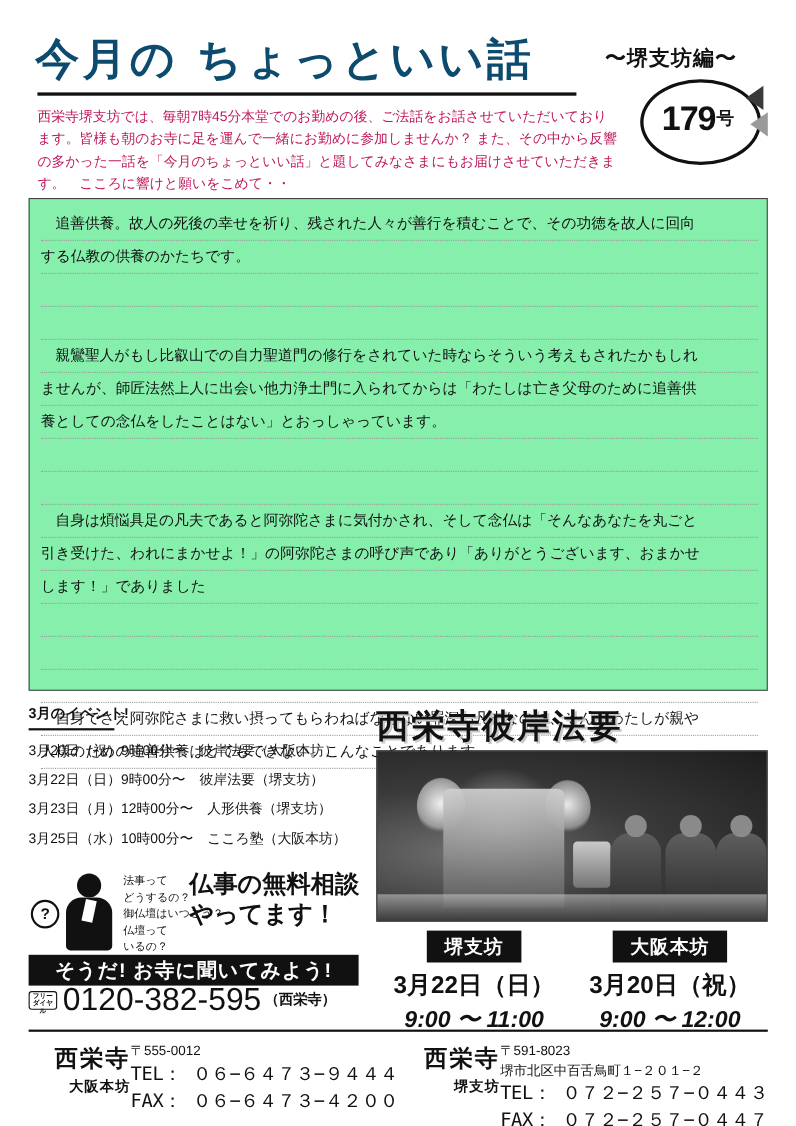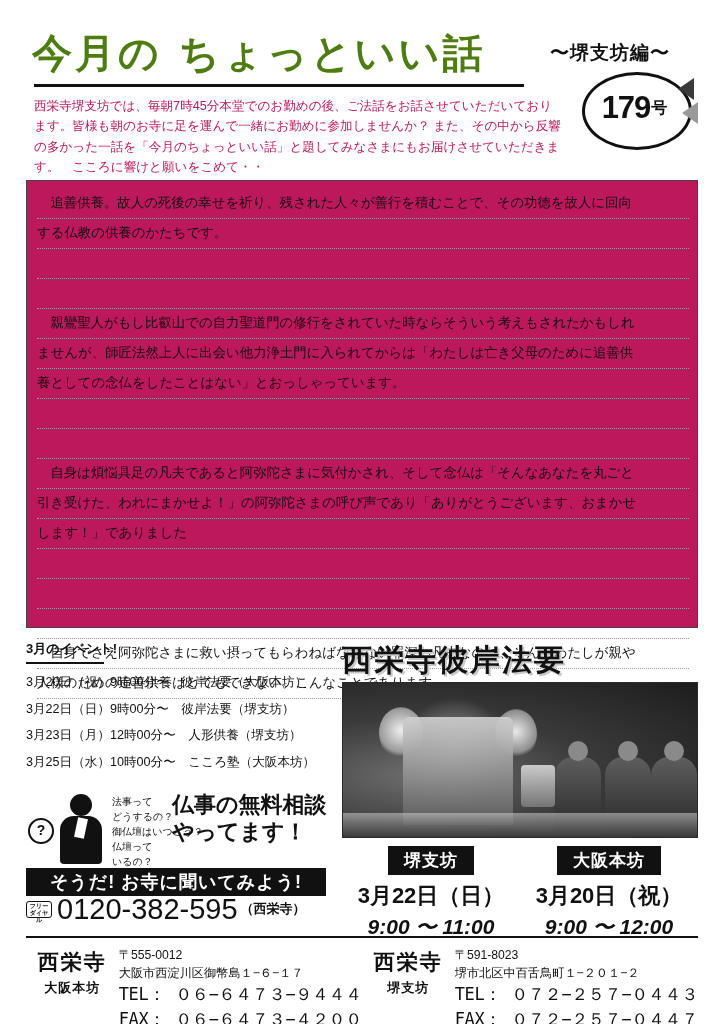--- a/index.html
+++ b/index.html
@@ -36,7 +36,7 @@
     font-weight: bold;
     font-size: 40px;
     letter-spacing: 3px;
-    color: #4d7c0f;
+    color: #0c4a6e;
     white-space: nowrap;
   }
   .masthead-rule {

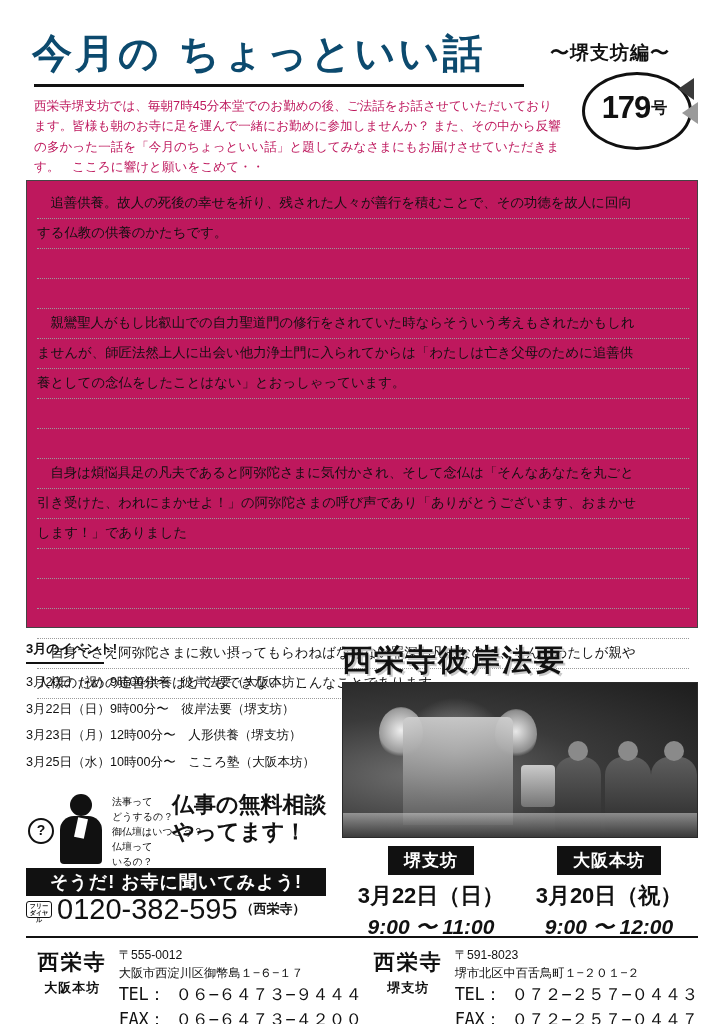--- a/index.html
+++ b/index.html
@@ -110,7 +110,7 @@
     width: 672px;
     height: 448px;
     border: 1px solid #444;
-    background: #be185d;
+    background: #86efac;
     box-sizing: border-box;
   }
   .article-inner {

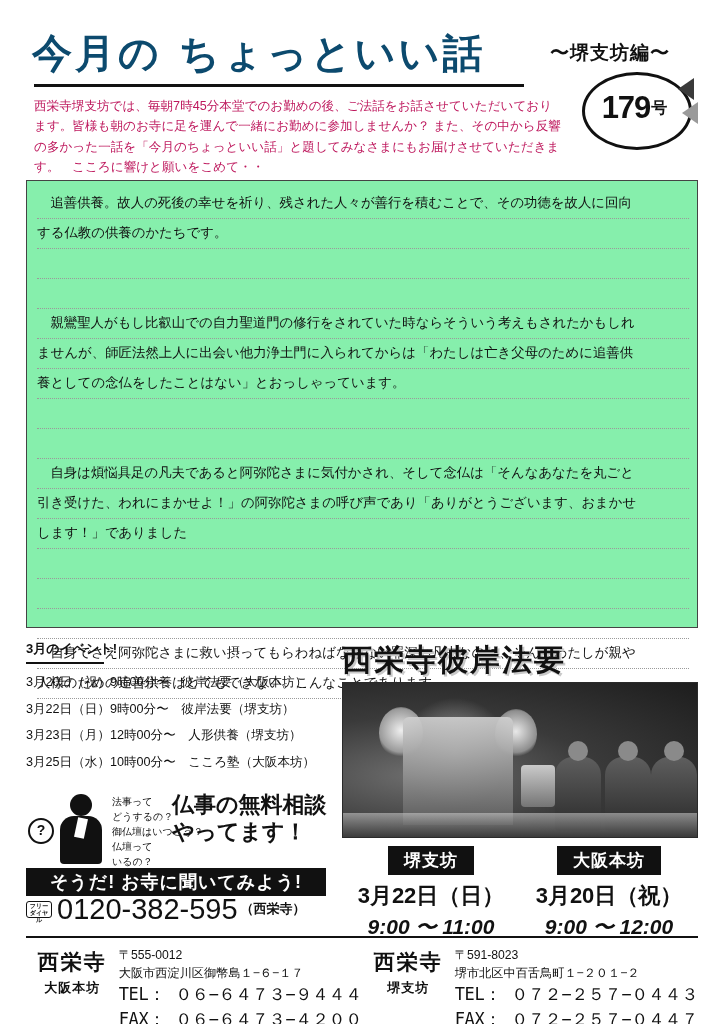--- a/index.html
+++ b/index.html
@@ -405,7 +405,7 @@
   }
   .temple-name {
     width: 96px;
-    text-align: center;
+    text-align: right;
     padding-top: 2px;
   }
   .temple-name .n1 {

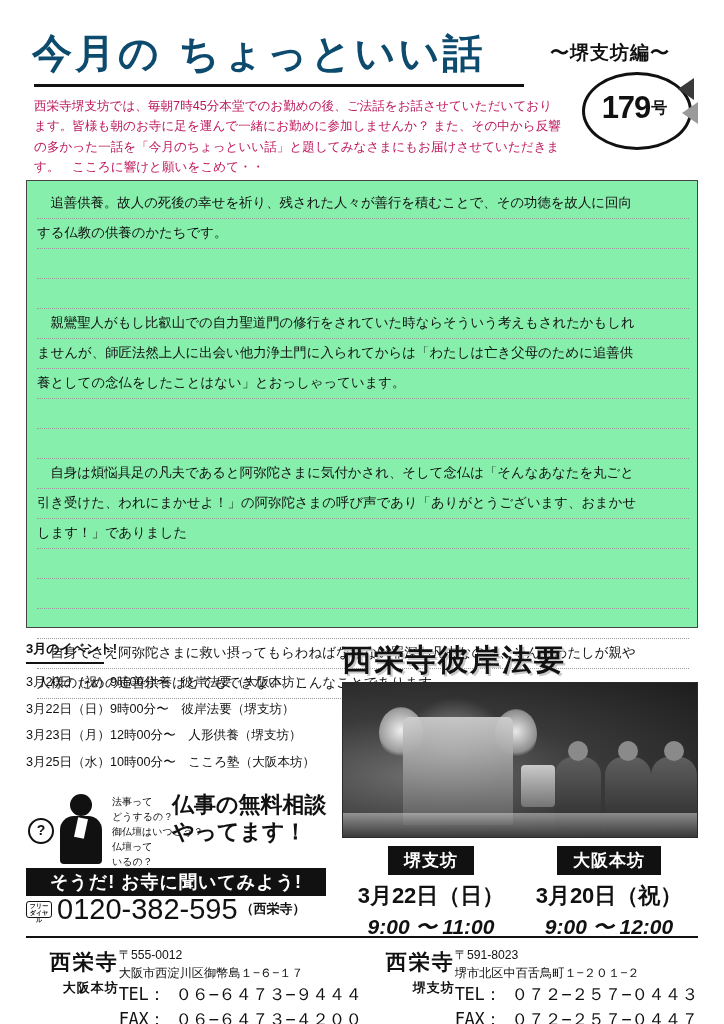--- a/index.html
+++ b/index.html
@@ -547,7 +547,6 @@
       </div>
       <div class="temple-addr">
         <div>〒555-0012</div>
-        <div>大阪市西淀川区御幣島１−６−１７</div>
         <div class="mono">TEL： ０６−６４７３−９４４４</div>
         <div class="mono">FAX： ０６−６４７３−４２００</div>
       </div>

